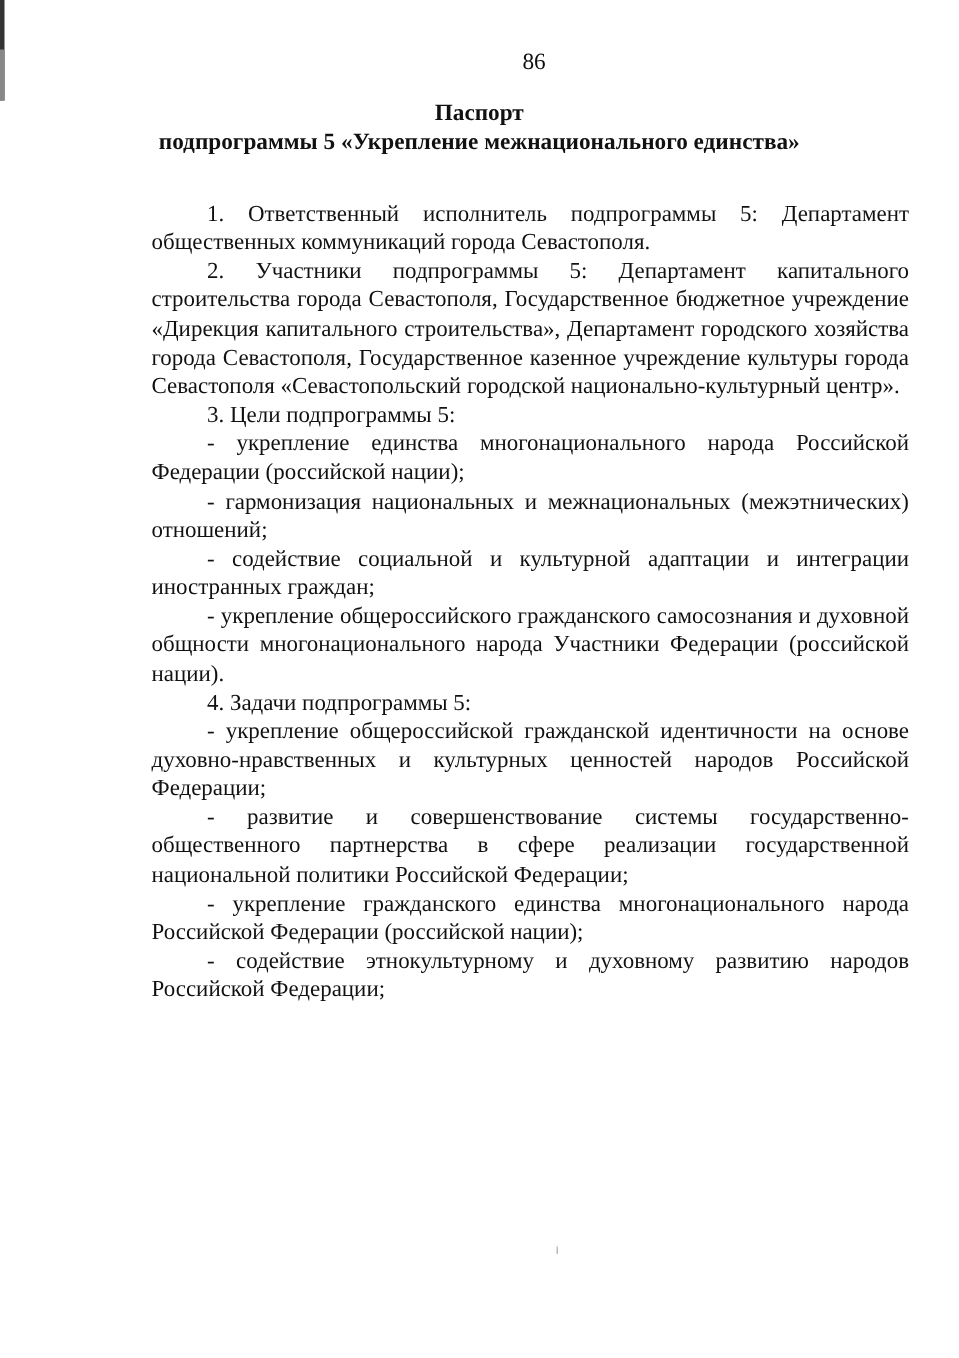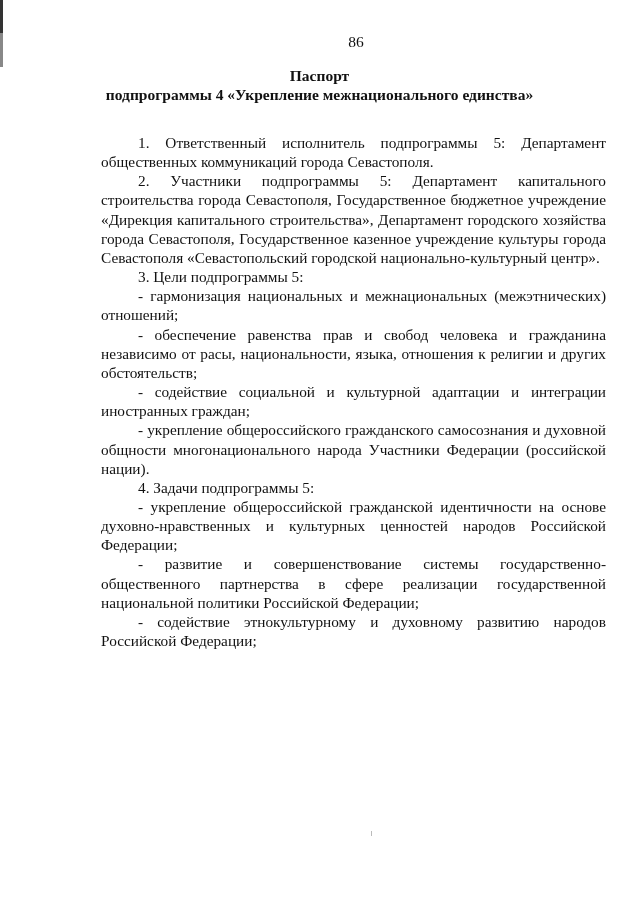--- a/index.html
+++ b/index.html
@@ -26,7 +26,7 @@
 
 <div class="title">
   <div>Паспорт</div>
-  <div>подпрограммы 4 «Укрепление межнационального единства»</div>
+  <div>подпрограммы 5 «Укрепление межнационального единства»</div>
 </div>
 
 <div class="body">

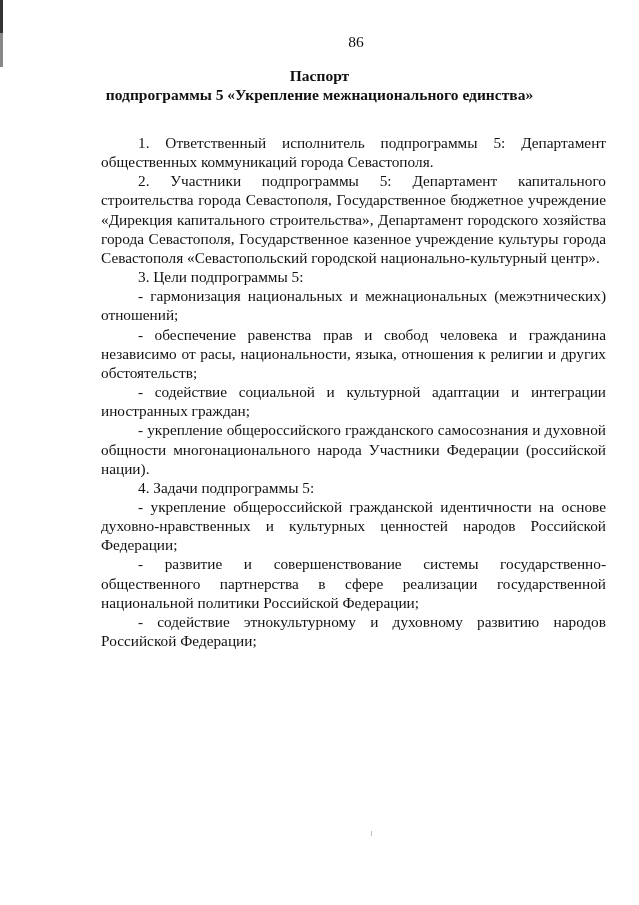--- a/index.html
+++ b/index.html
@@ -33,6 +33,7 @@
   <p class="p">1.  Ответственный исполнитель подпрограммы 5: Департамент общественных коммуникаций города Севастополя.</p>
   <p class="p">2.  Участники подпрограммы 5: Департамент капитального строительства города Севастополя, Государственное бюджетное учреждение «Дирекция капитального строительства», Департамент городского хозяйства города Севастополя, Государственное казенное учреждение культуры города Севастополя «Севастопольский городской национально-культурный центр».</p>
   <p class="p">3. Цели подпрограммы 5:</p>
+  <p class="p item">- укрепление единства многонационального народа Российской Федерации (российской нации);</p>
   <p class="p item">- гармонизация национальных и межнациональных (межэтнических) отношений;</p>
   <p class="p item">- обеспечение равенства прав и свобод человека и гражданина независимо от расы, национальности, языка, отношения к религии и других обстоятельств;</p>
   <p class="p item">- содействие социальной и культурной адаптации и интеграции иностранных граждан;</p>

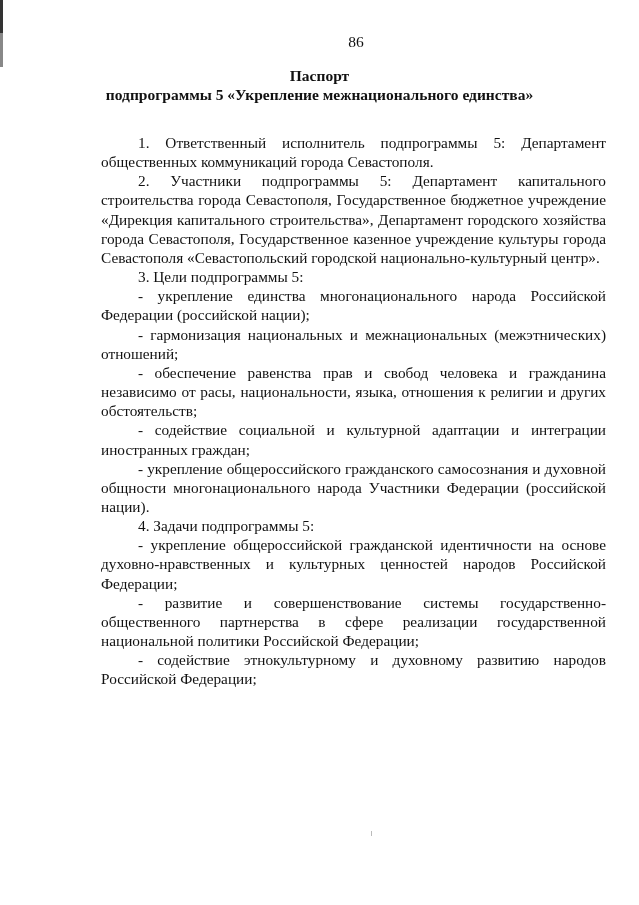--- a/index.html
+++ b/index.html
@@ -35,7 +35,6 @@
   <p class="p">3. Цели подпрограммы 5:</p>
   <p class="p item">- укрепление единства многонационального народа Российской Федерации (российской нации);</p>
   <p class="p item">- гармонизация национальных и межнациональных (межэтнических) отношений;</p>
-  <p class="p item">- обеспечение равенства прав и свобод человека и гражданина независимо от расы, национальности, языка, отношения к религии и других обстоятельств;</p>
   <p class="p item">- содействие социальной и культурной адаптации и интеграции иностранных граждан;</p>
   <p class="p item">- укрепление общероссийского гражданского самосознания и духовной общности многонационального народа Участники Федерации (российской нации).</p>
   <p class="p">4. Задачи подпрограммы 5:</p>

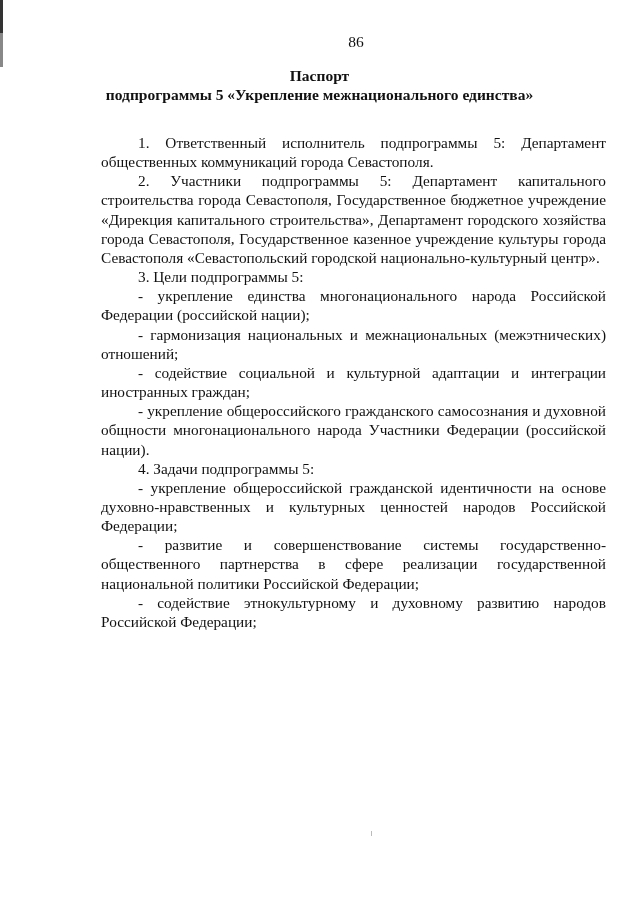--- a/index.html
+++ b/index.html
@@ -40,6 +40,7 @@
   <p class="p">4. Задачи подпрограммы 5:</p>
   <p class="p item">- укрепление общероссийской гражданской идентичности на основе духовно-нравственных и культурных ценностей народов Российской Федерации;</p>
   <p class="p item">- развитие и совершенствование системы государственно-общественного партнерства в сфере реализации государственной национальной политики Российской Федерации;</p>
+  <p class="p item">- укрепление гражданского единства многонационального народа Российской Федерации (российской нации);</p>
   <p class="p item">- содействие этнокультурному и духовному развитию народов Российской Федерации;</p>
 </div>
 

